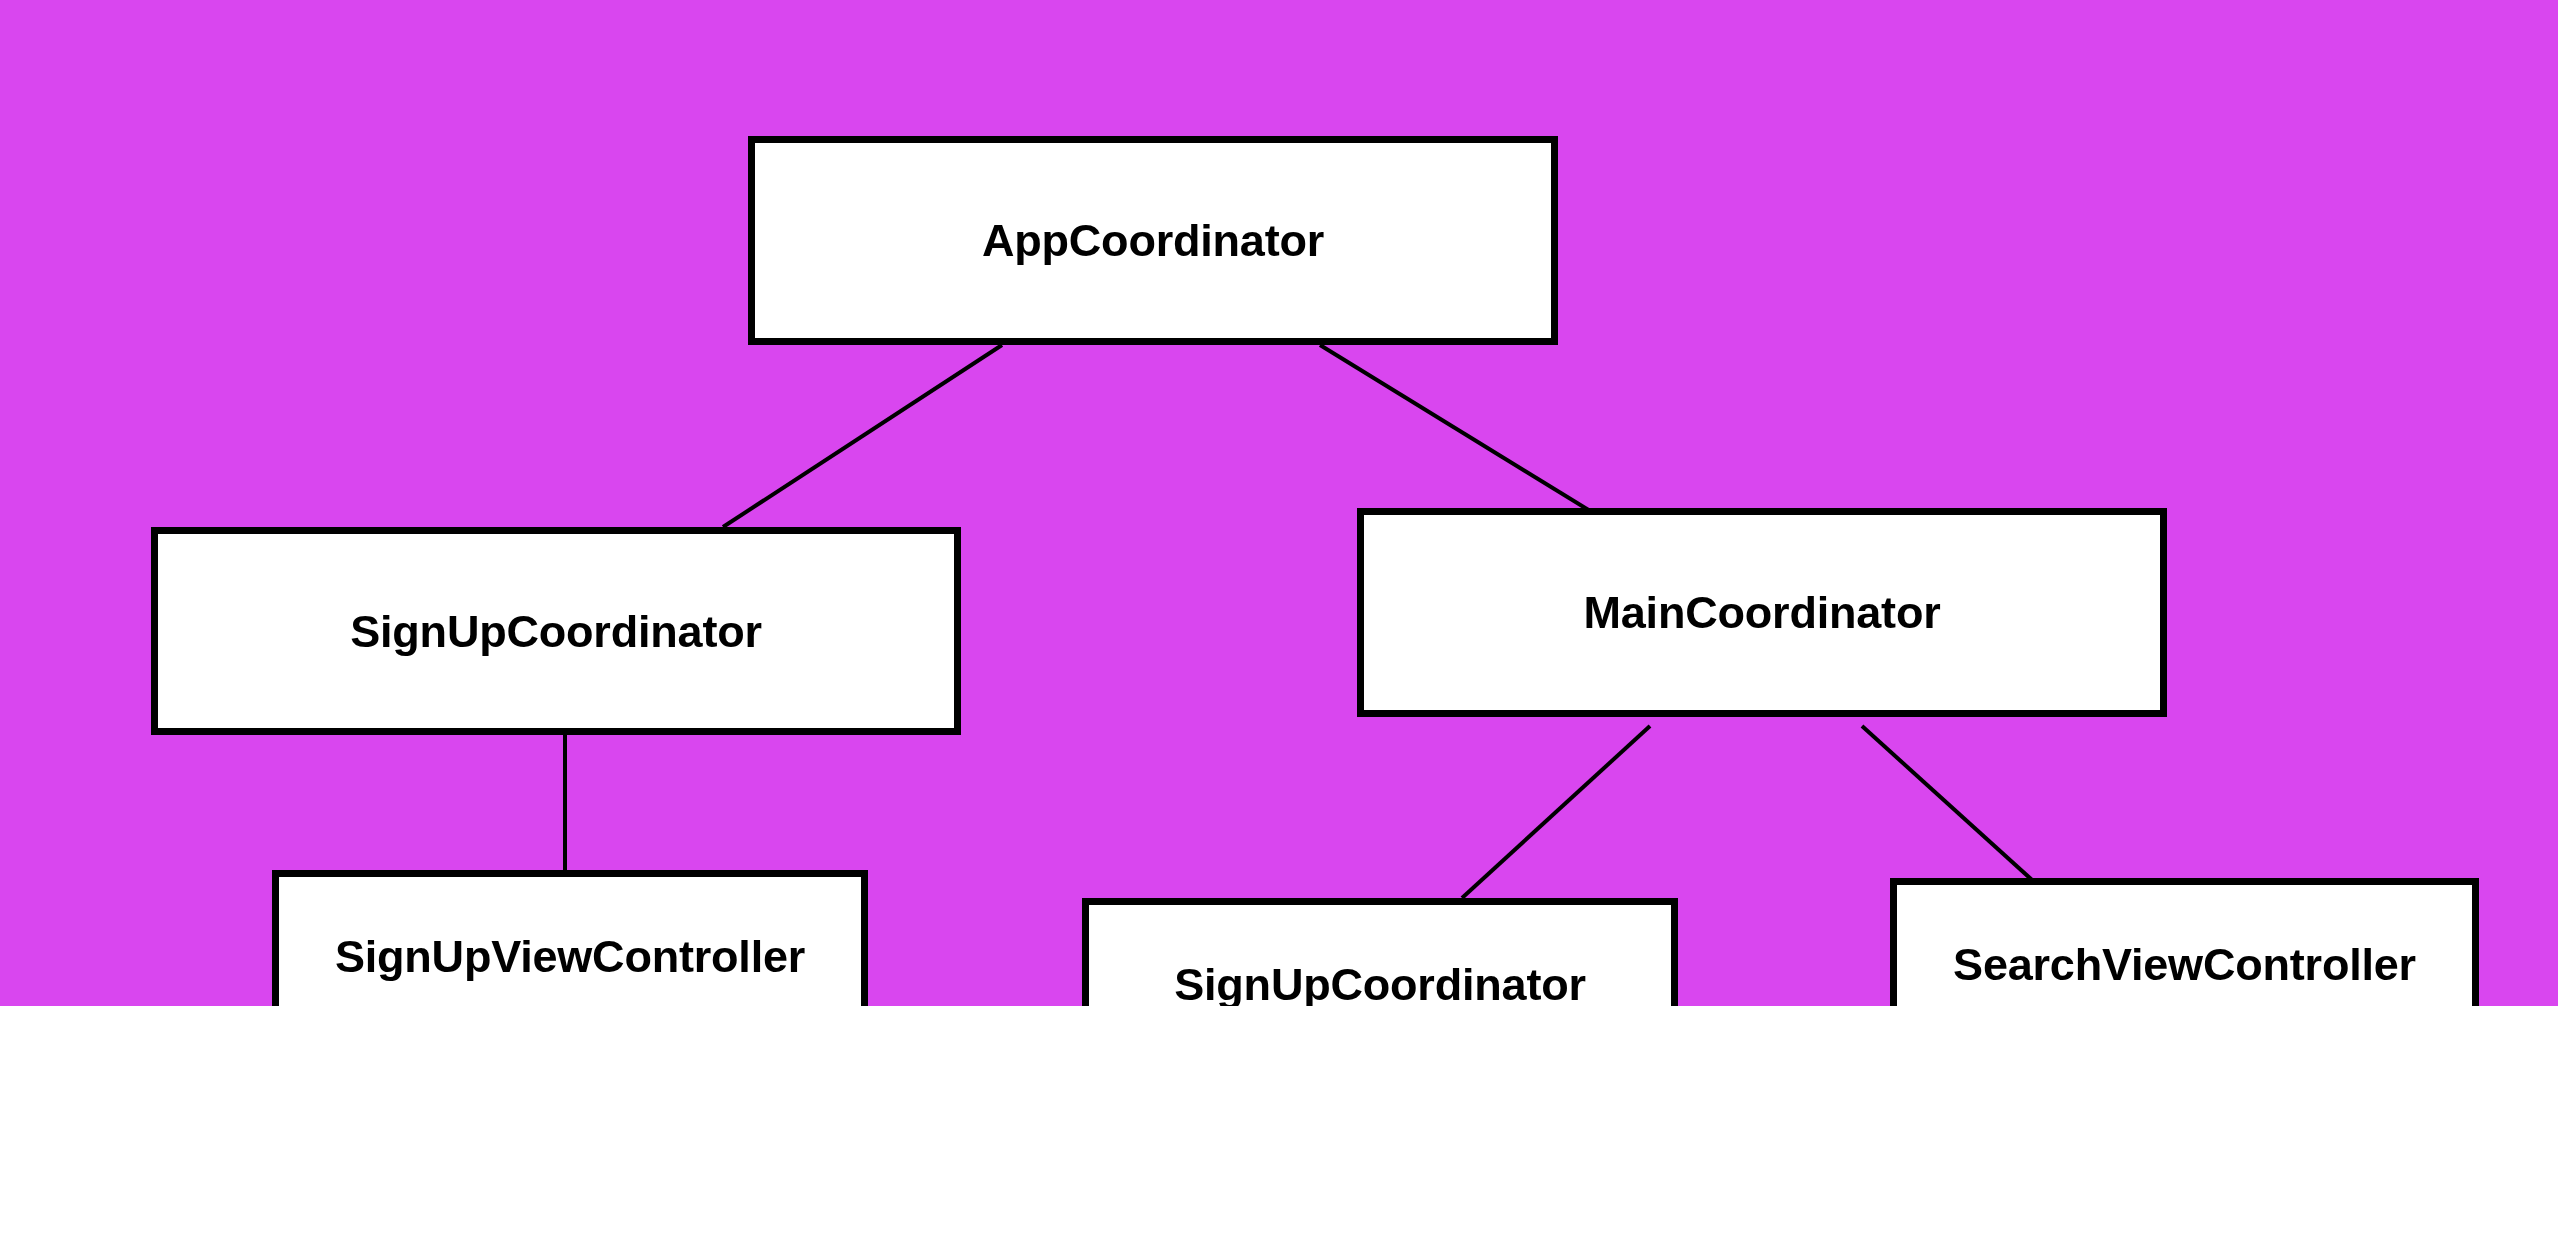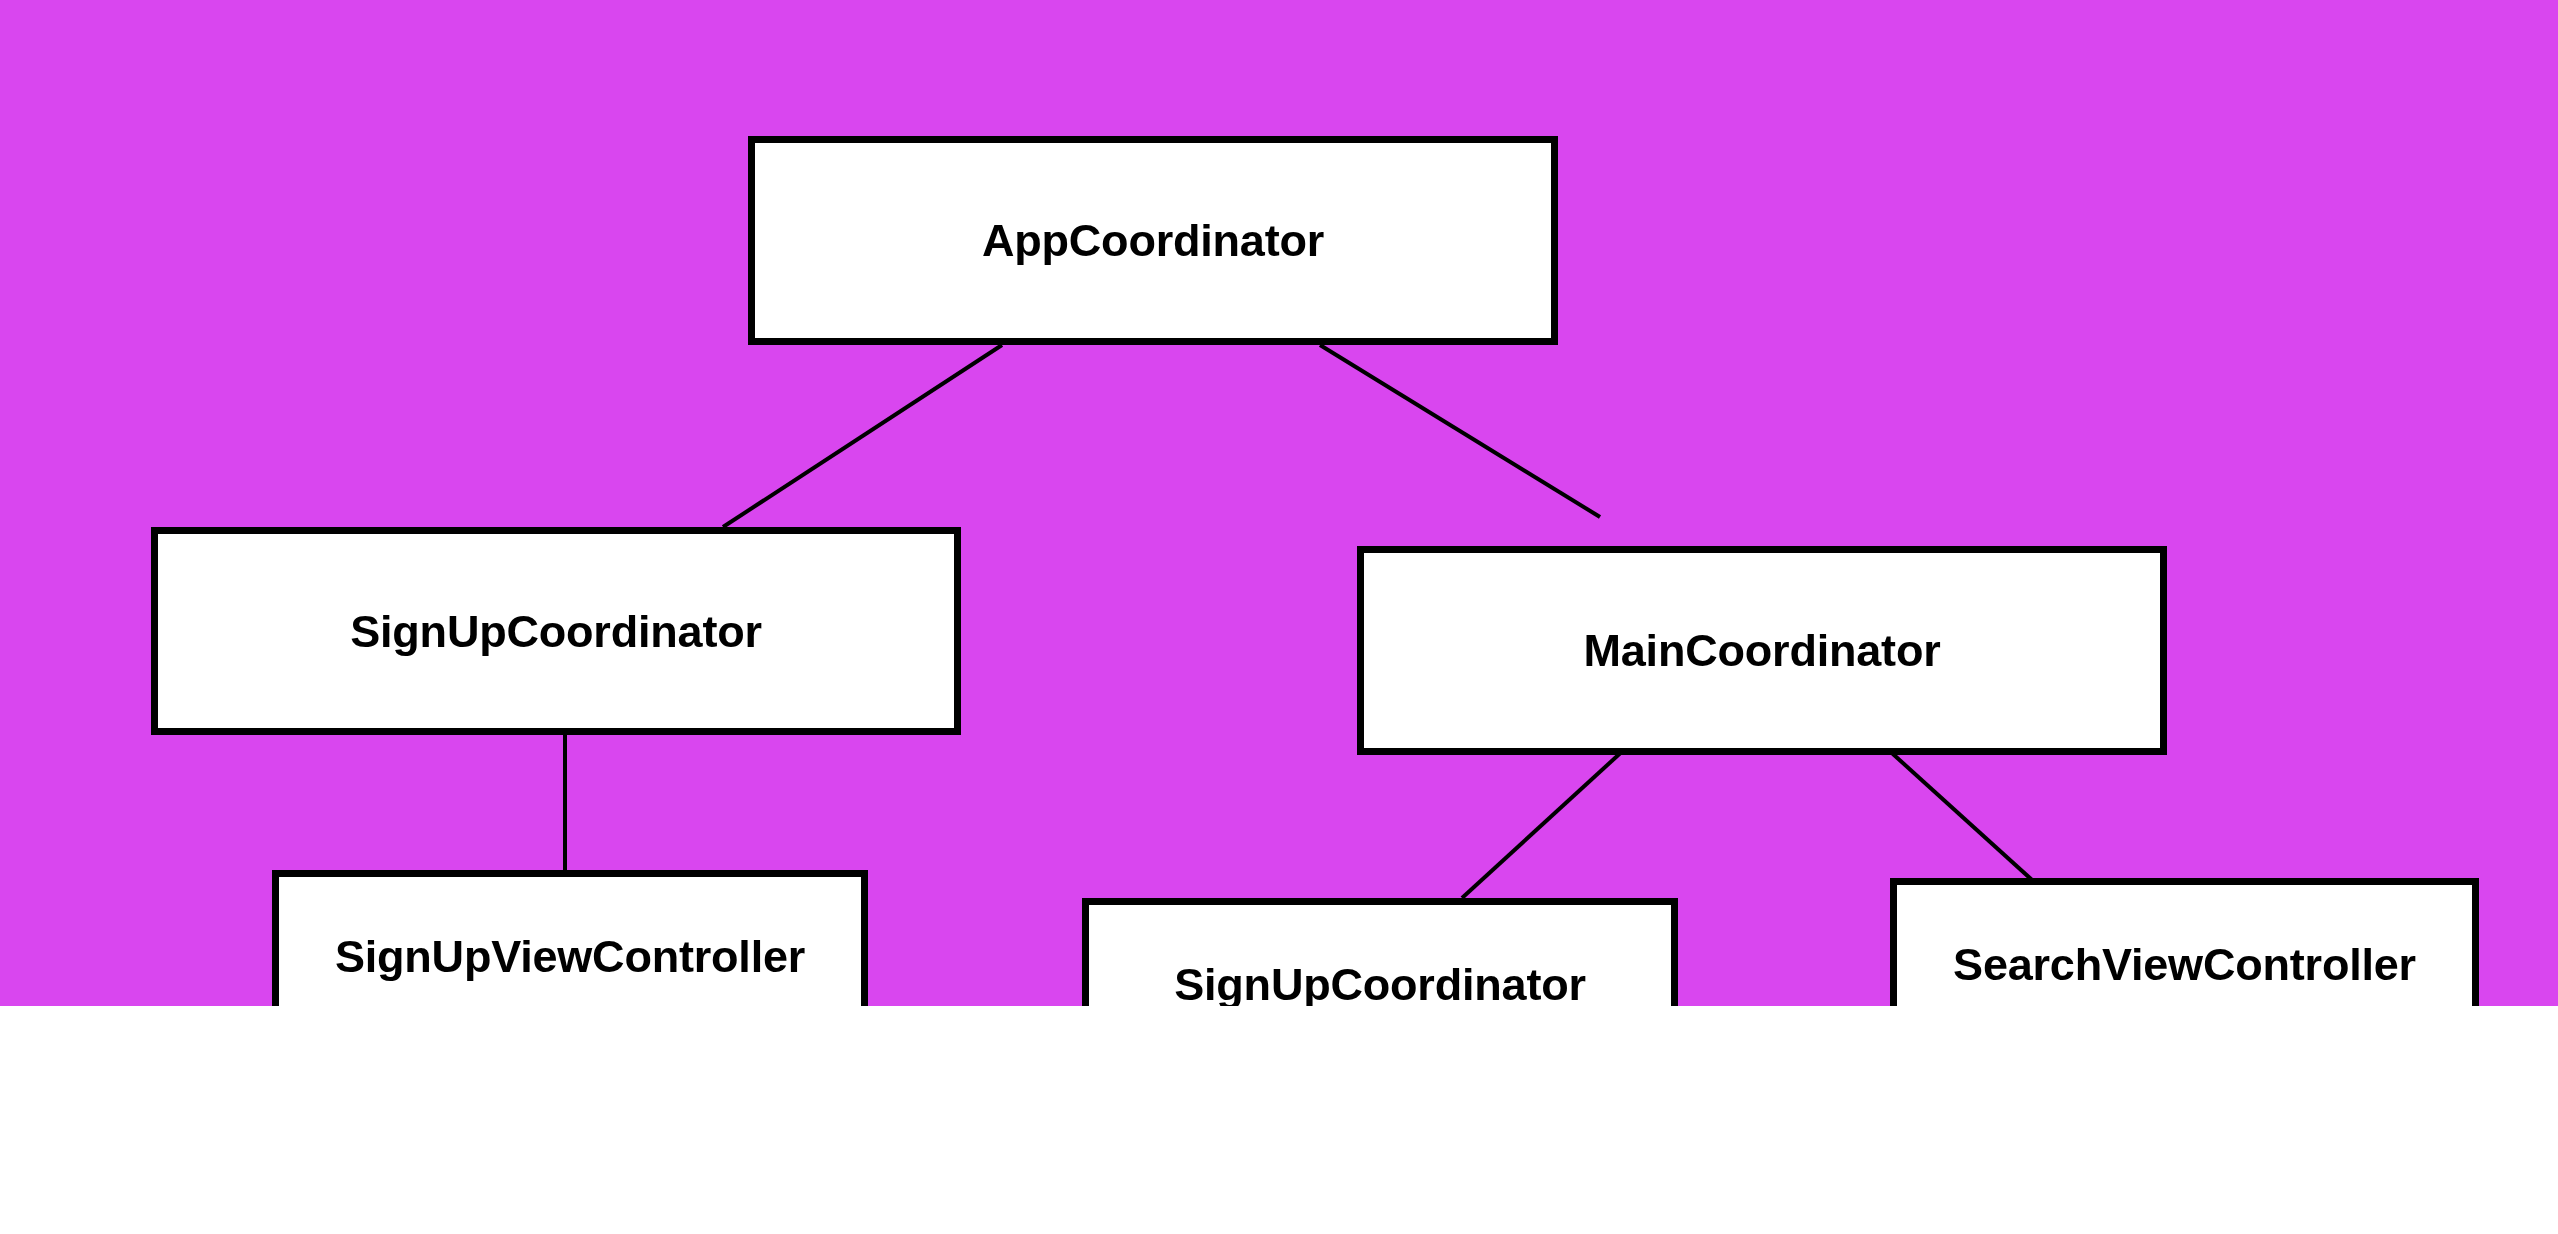--- a/index.html
+++ b/index.html
@@ -67,7 +67,7 @@
     <span class="node-label">SignUpCoordinator</span>
   </div>
 
-  <div class="node-box" style="left:1357px; top:546px; width:810px; height:209px;">
+  <div class="node-box" style="left:1357px; top:508px; width:810px; height:209px;">
     <span class="node-label">MainCoordinator</span>
   </div>
 

